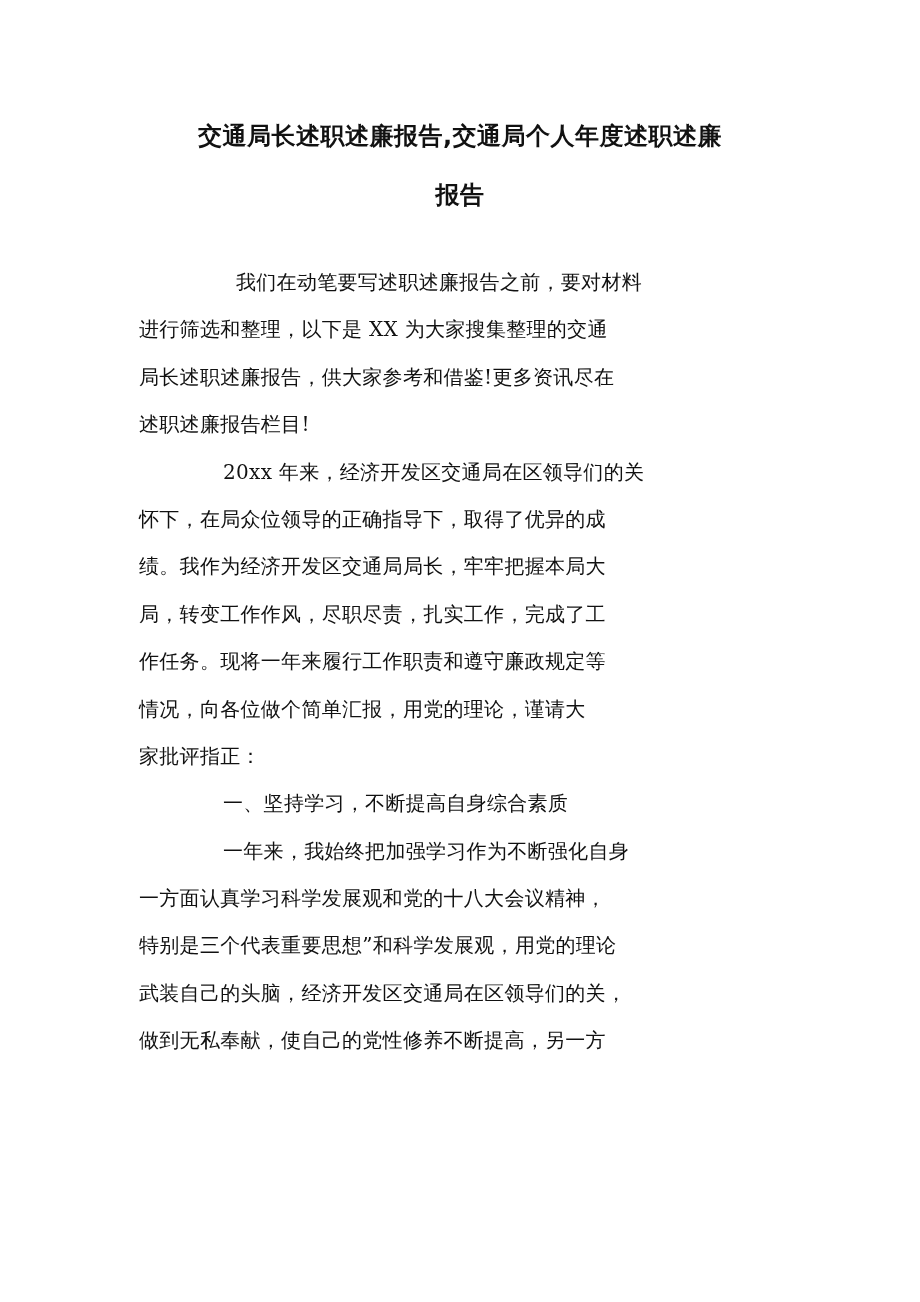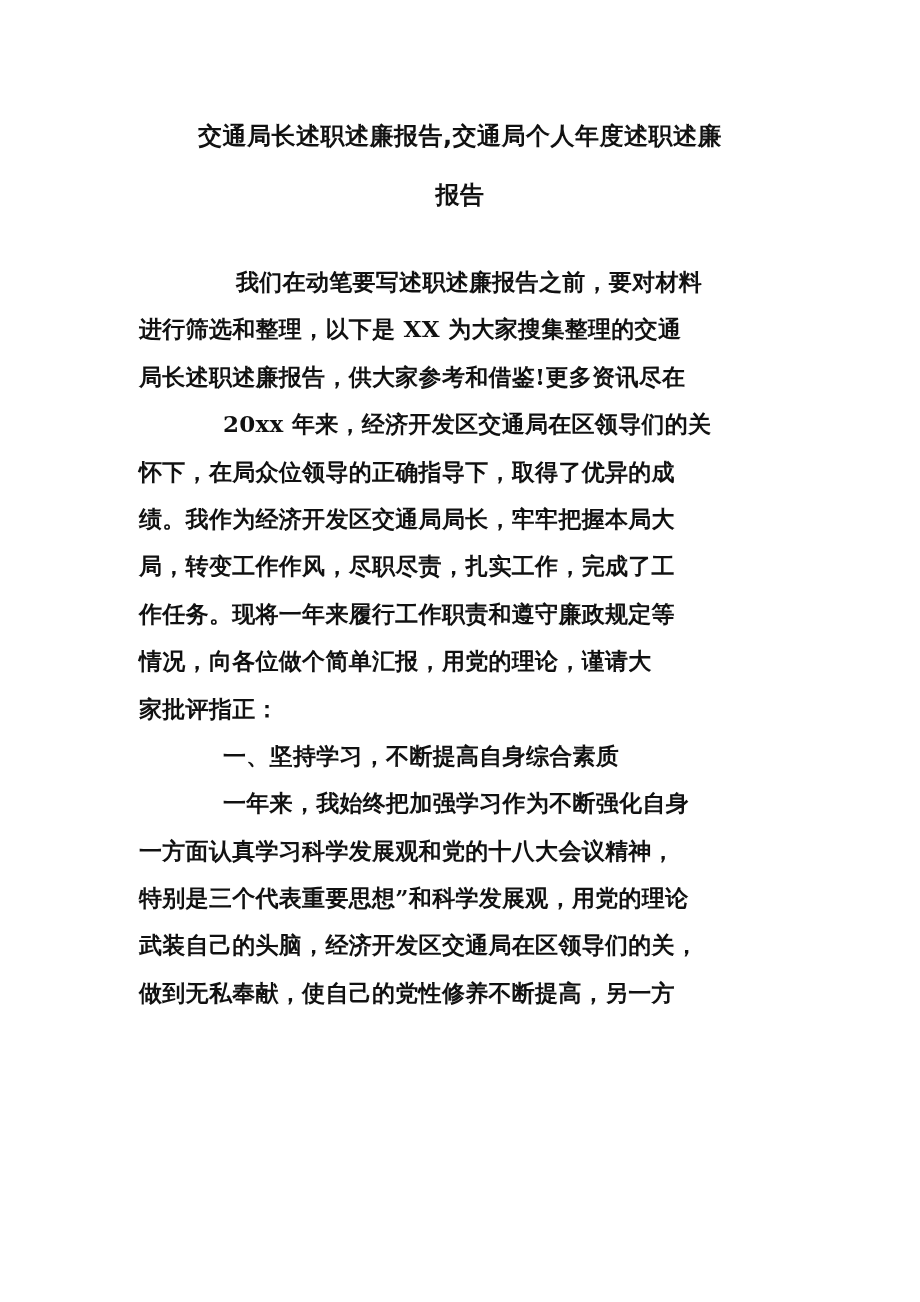--- a/index.html
+++ b/index.html
@@ -45,10 +45,9 @@
       display: block;
       height: 47.4px;
       line-height: 36px;
-      font-size: 23px;
+      font-size: 20px;
       white-space: nowrap;
       letter-spacing: 0.3px;
-      font-weight: bold;
     }
     .indent1 { padding-left: 97px; }
     .indent2 { padding-left: 84px; }

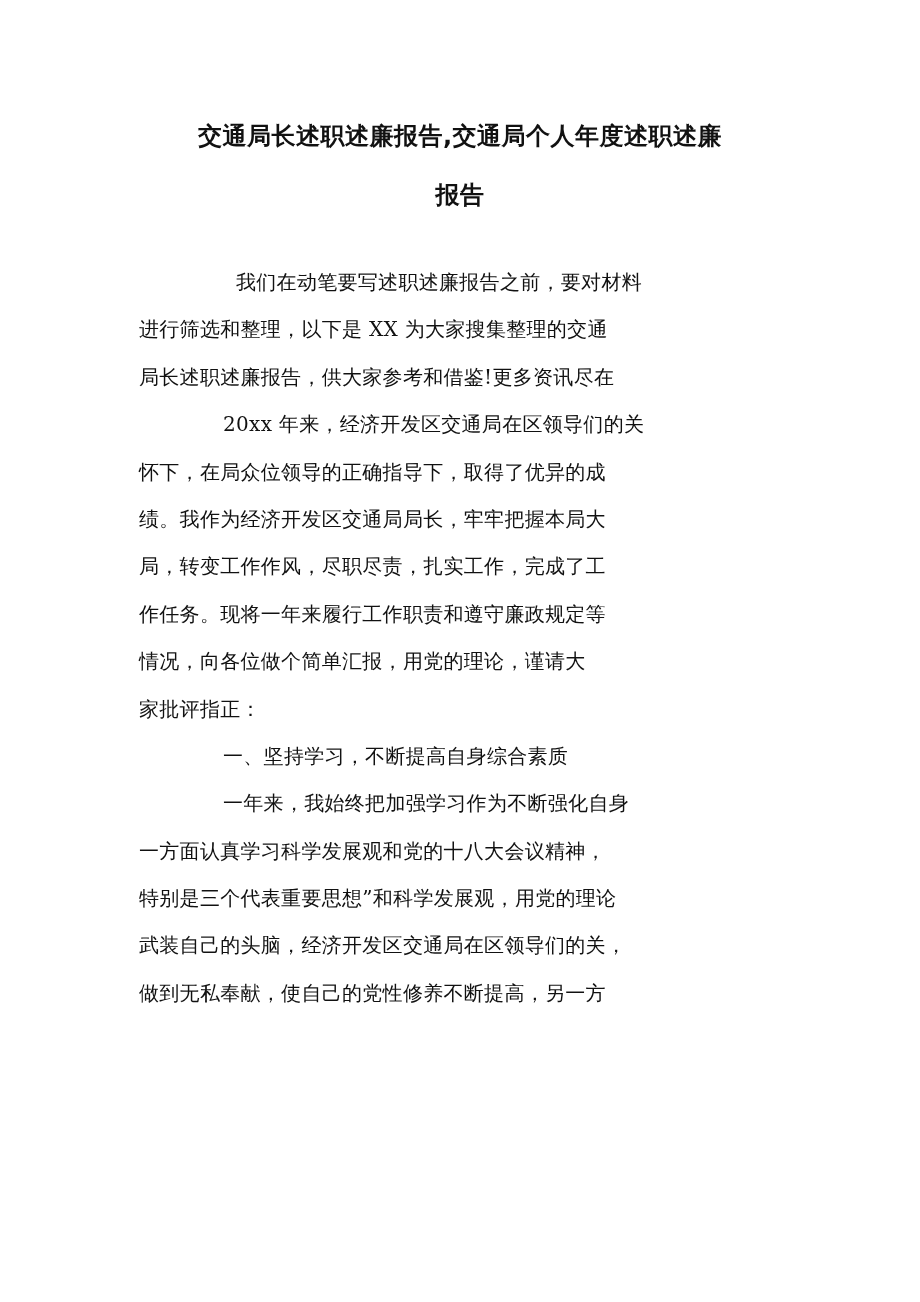--- a/index.html
+++ b/index.html
@@ -63,6 +63,7 @@
       <span class="line indent1">我们在动笔要写述职述廉报告之前，要对材料</span>
       <span class="line">进行筛选和整理，以下是 XX 为大家搜集整理的交通</span>
       <span class="line">局长述职述廉报告，供大家参考和借鉴!更多资讯尽在</span>
+      <span class="line">述职述廉报告栏目!</span>
       <span class="line indent2">20xx 年来，经济开发区交通局在区领导们的关</span>
       <span class="line">怀下，在局众位领导的正确指导下，取得了优异的成</span>
       <span class="line">绩。我作为经济开发区交通局局长，牢牢把握本局大</span>

